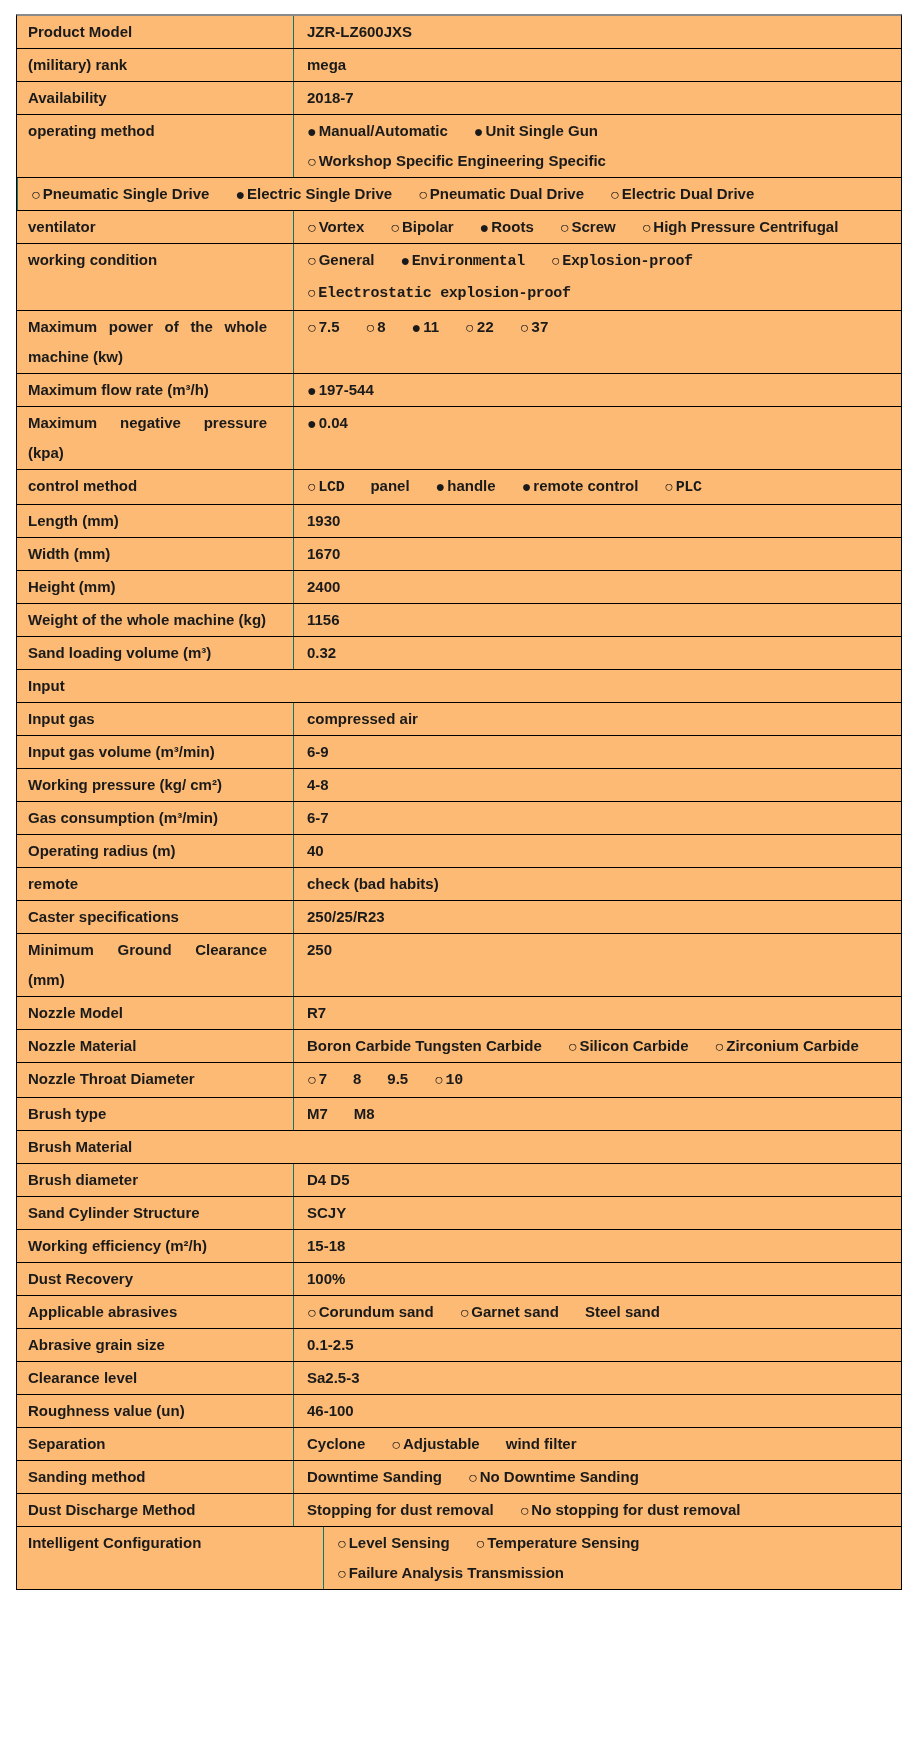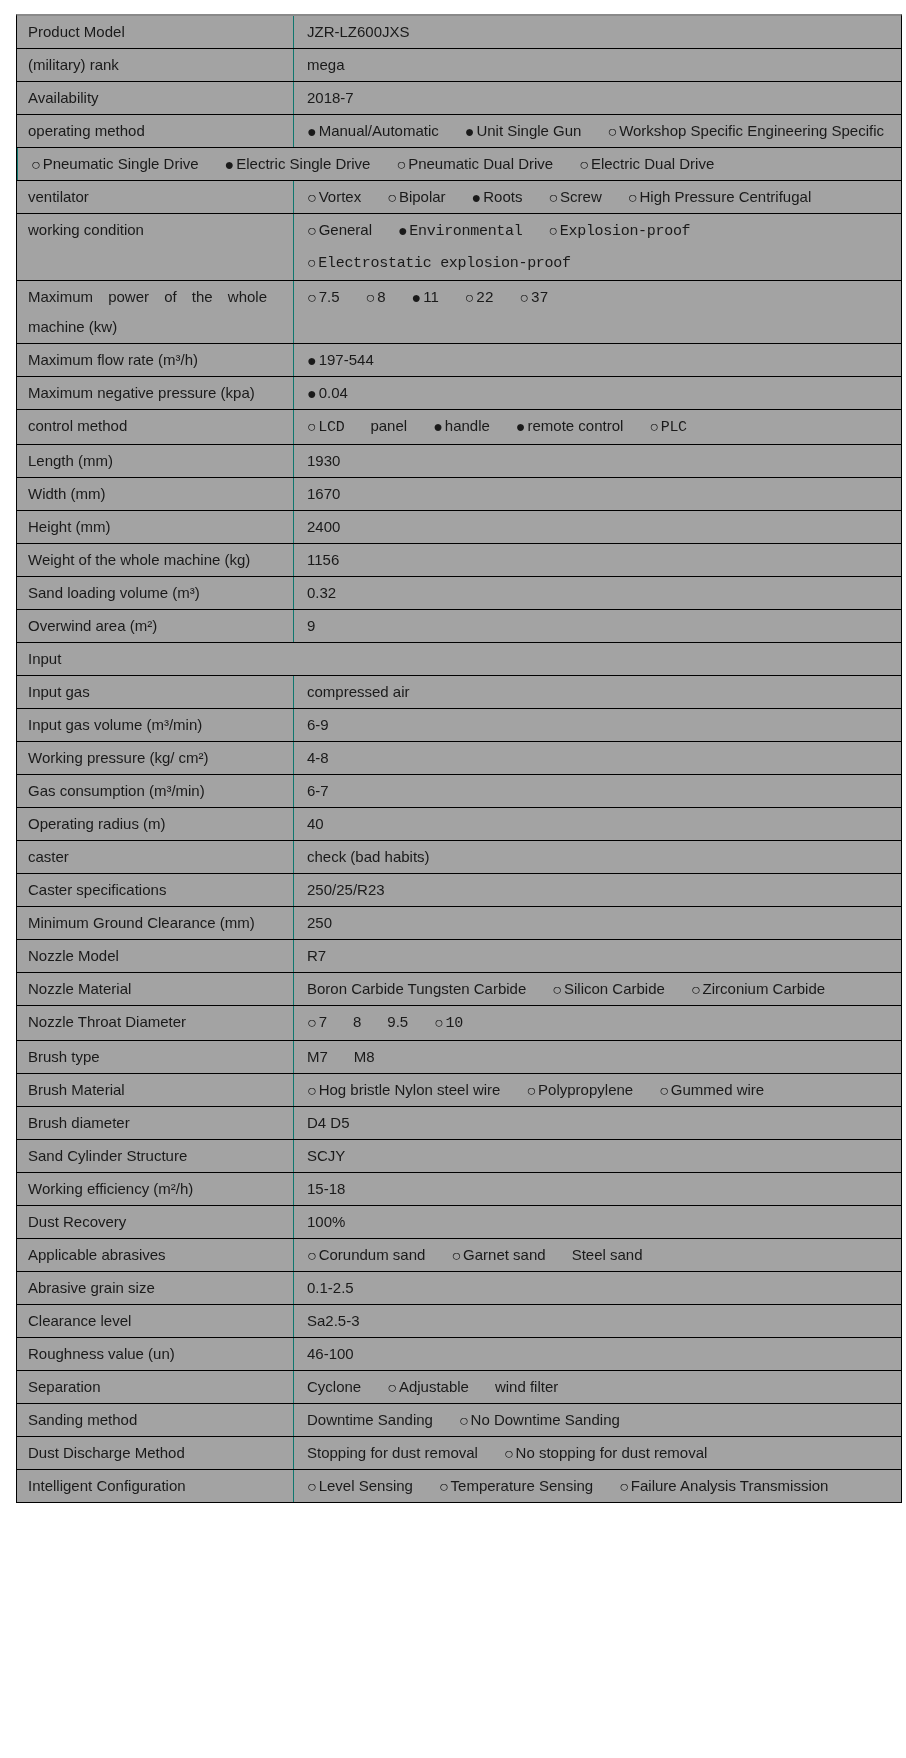--- a/index.html
+++ b/index.html
@@ -20,7 +20,8 @@
     width: 886px;
     border: 1px solid #000;
     border-top: 2px solid #8a8a8a;
-    background: #a3a3a3;
+    background: #fdba74;
+    font-weight: bold;
   }
   .row {
     display: flex;

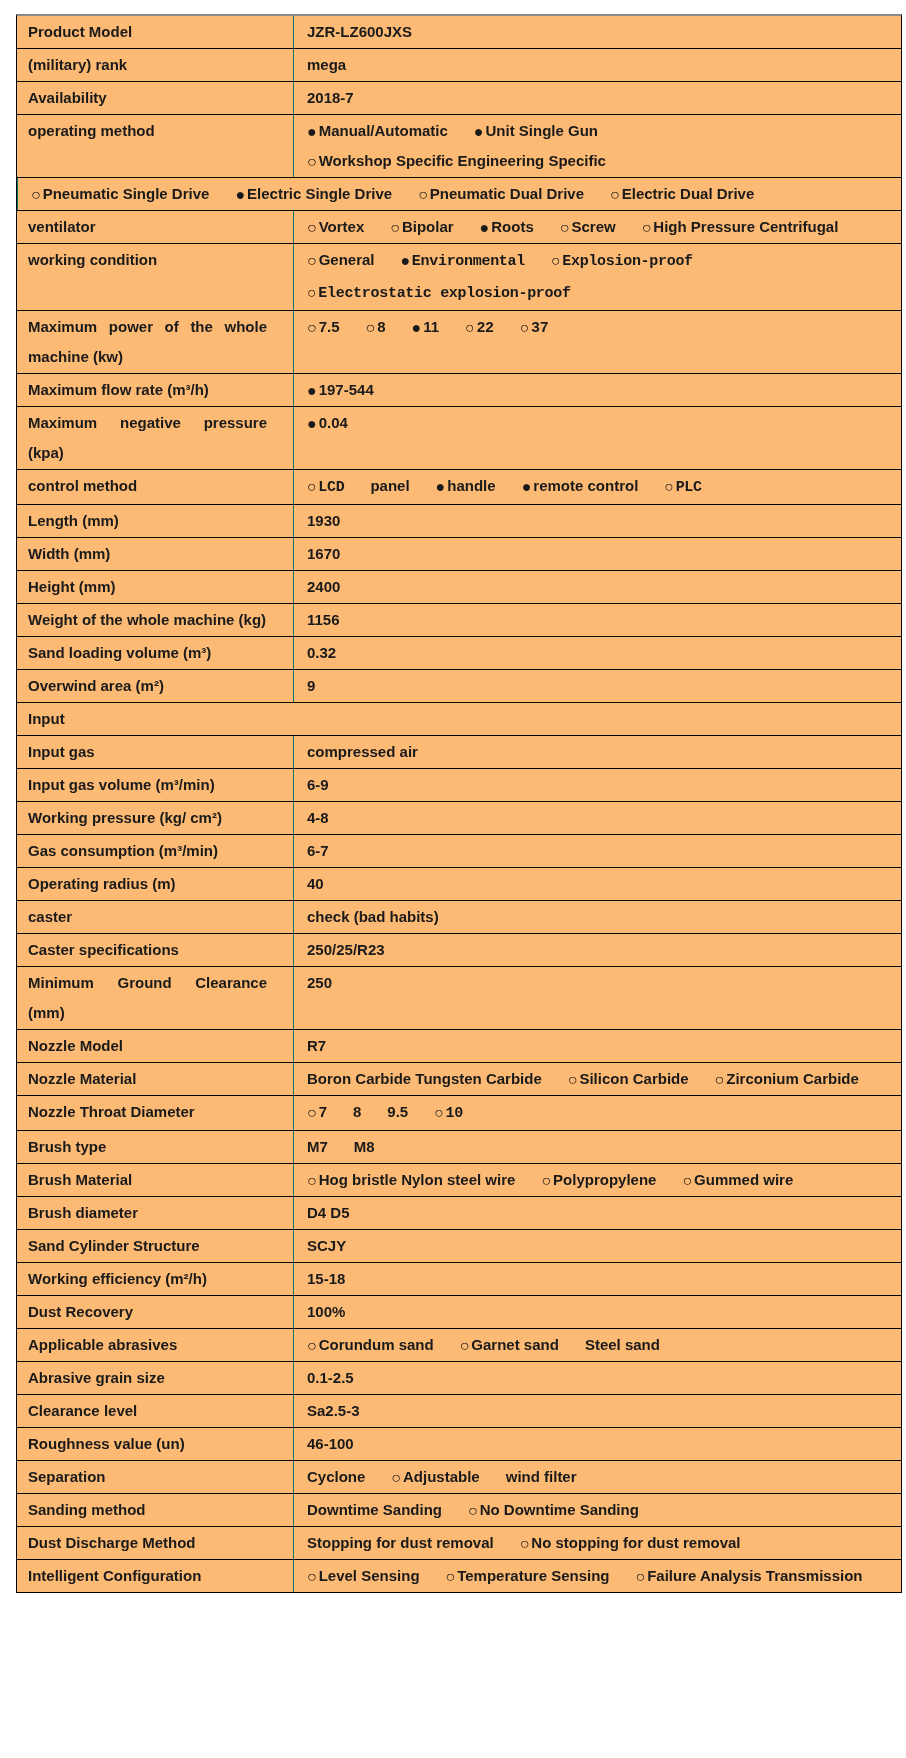--- a/index.html
+++ b/index.html
@@ -135,10 +135,6 @@
         <div class="cell value"><span class="seg"><span>0.32</span></span></div>
       </div>
       <div class="row">
-        <div class="cell label">Overwind area (m²)</div>
-        <div class="cell value"><span class="seg"><span>9</span></span></div>
-      </div>
-      <div class="row">
         <div class="cell label">Input</div>
       </div>
       <div class="row">

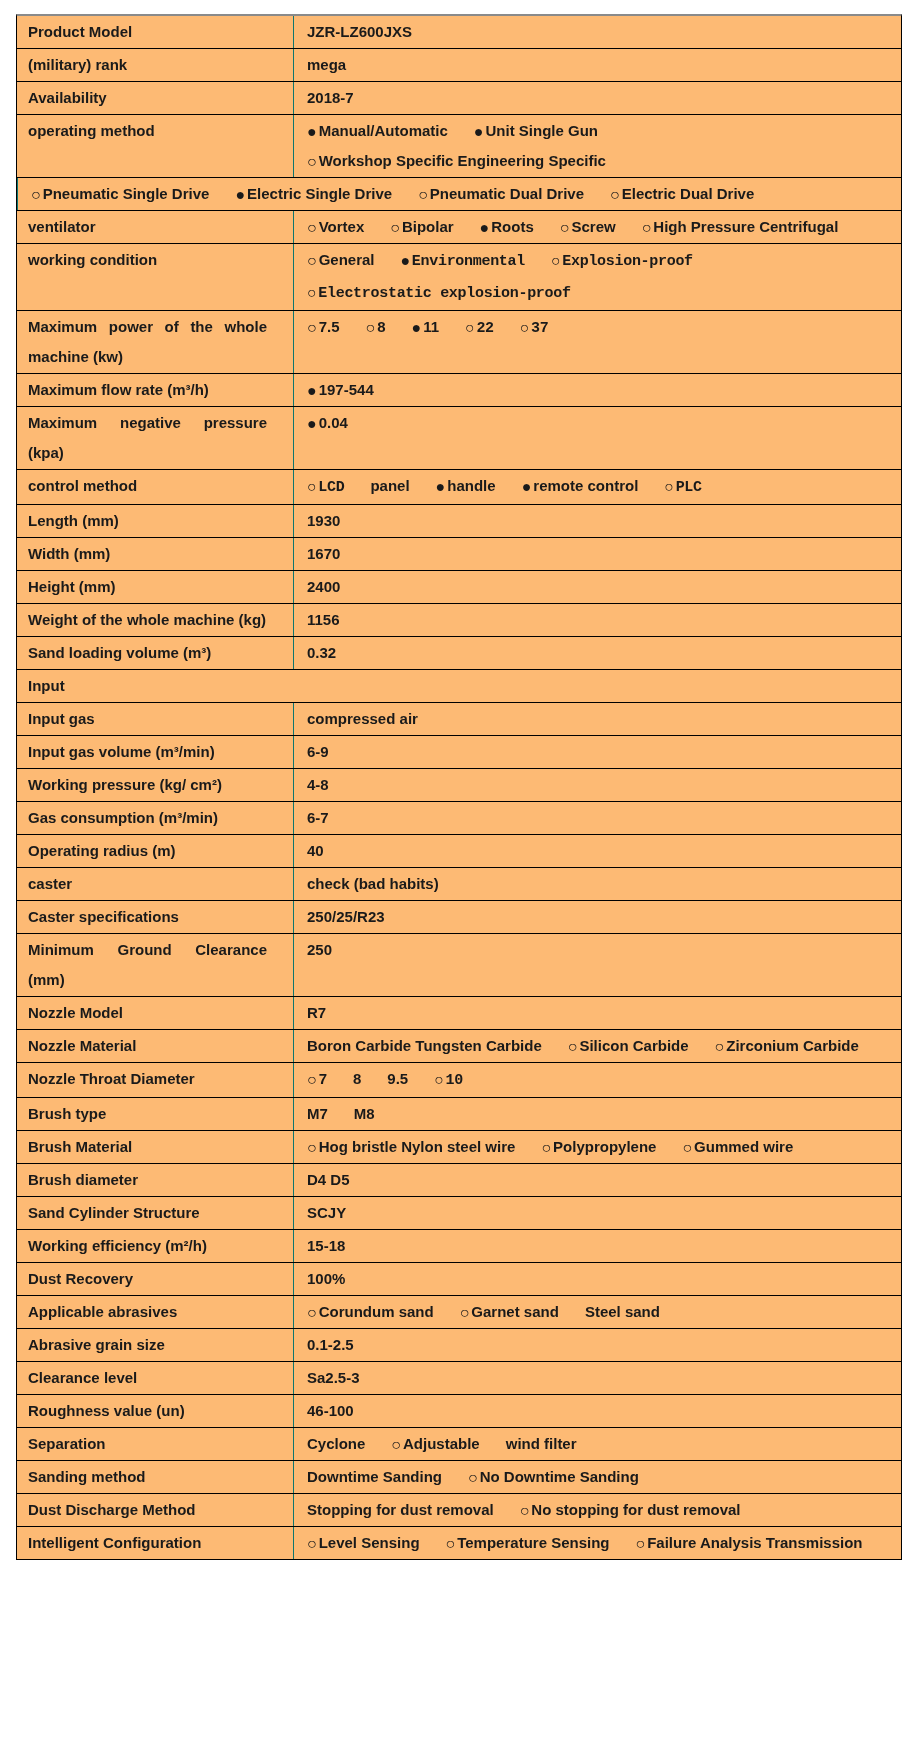--- a/index.html
+++ b/index.html
@@ -158,7 +158,7 @@
         <div class="cell value"><span class="seg"><span>40</span></span></div>
       </div>
       <div class="row">
-        <div class="cell label">caster</div>
+        <div class="cell label">remote</div>
         <div class="cell value"><span class="seg"><span>check (bad habits)</span></span></div>
       </div>
       <div class="row">

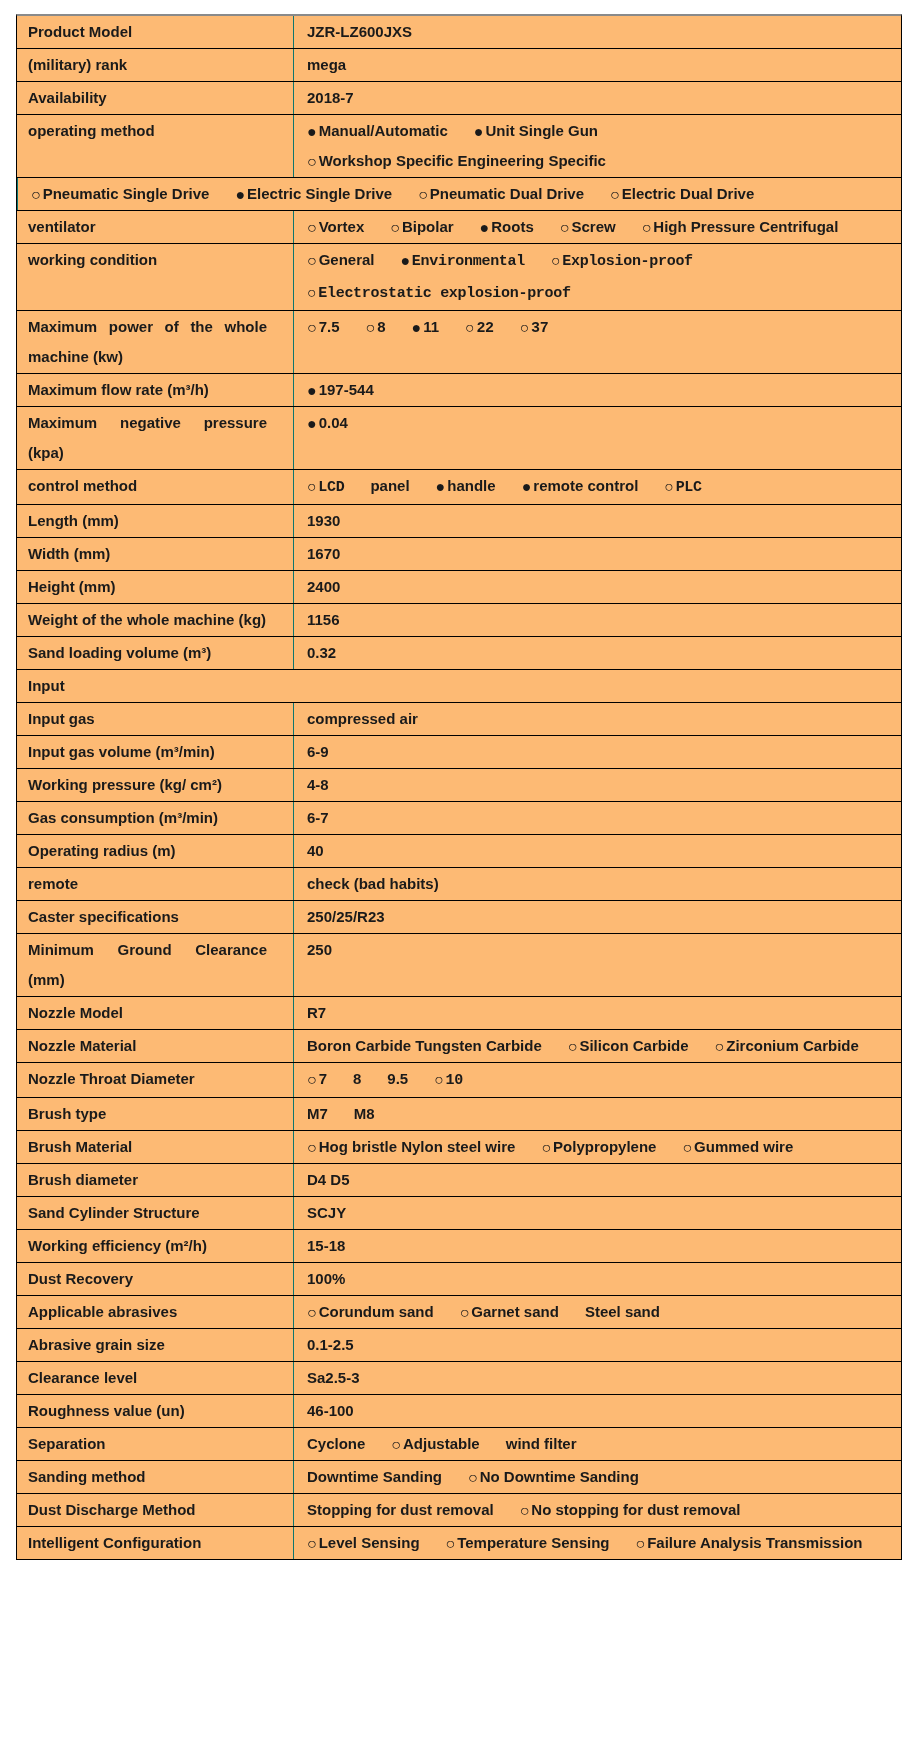--- a/index.html
+++ b/index.html
@@ -187,7 +187,6 @@
       </div>
       <div class="row">
         <div class="cell label">Brush Material</div>
-        <div class="cell value"><span class="seg"><span class="radio">○</span><span>Hog bristle Nylon steel wire</span></span><span class="seg"><span class="radio">○</span><span>Polypropylene</span></span><span class="seg"><span class="radio">○</span><span>Gummed wire</span></span></div>
       </div>
       <div class="row">
         <div class="cell label">Brush diameter</div>

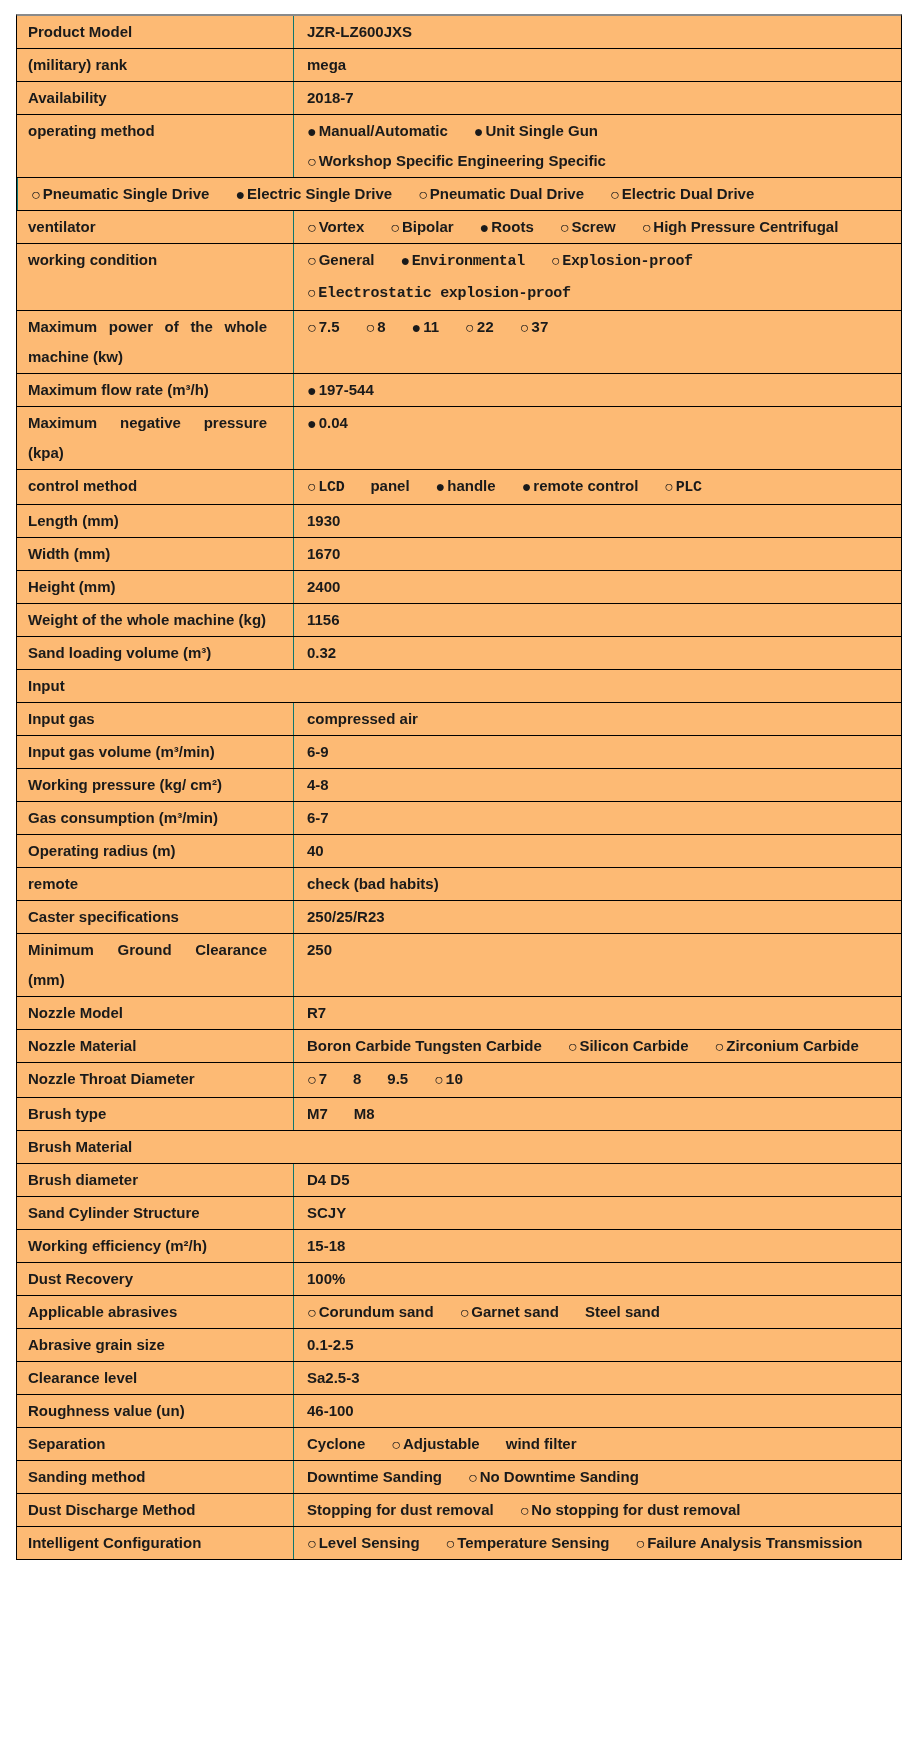--- a/index.html
+++ b/index.html
@@ -29,7 +29,7 @@
     min-height: 32px;
     align-items: stretch;
   }
-  .row:last-child { border-bottom: none; }
+  .row:last-child { border-bottom: none; gap: 30px; }
   .cell {
     line-height: 30px;
     padding-top: 1px;

